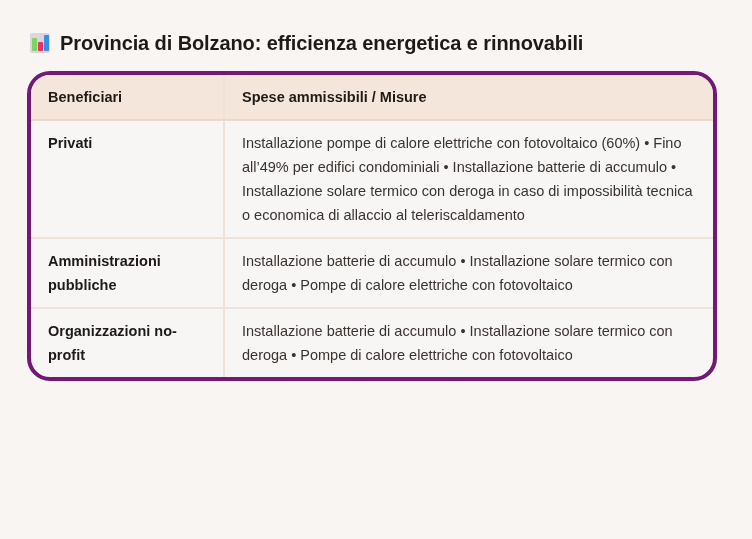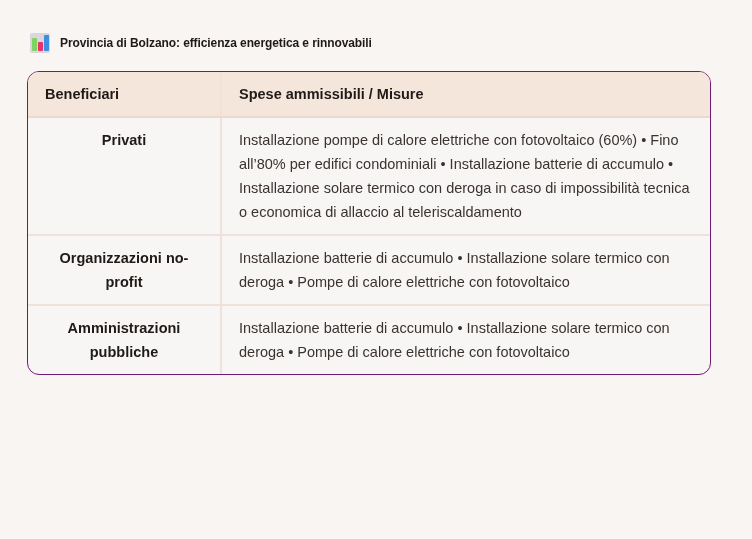--- a/index.html
+++ b/index.html
@@ -41,7 +41,7 @@
     .title-icon .b2 { left: 8px; height: 9px; background: #e8336a; }
     .title-icon .b3 { left: 14px; height: 16px; background: #3a8fe0; }
     .title-text {
-      font-size: 12px;
+      font-size: 20px;
       font-weight: bold;
       color: #1f1a18;
       letter-spacing: -0.1px;

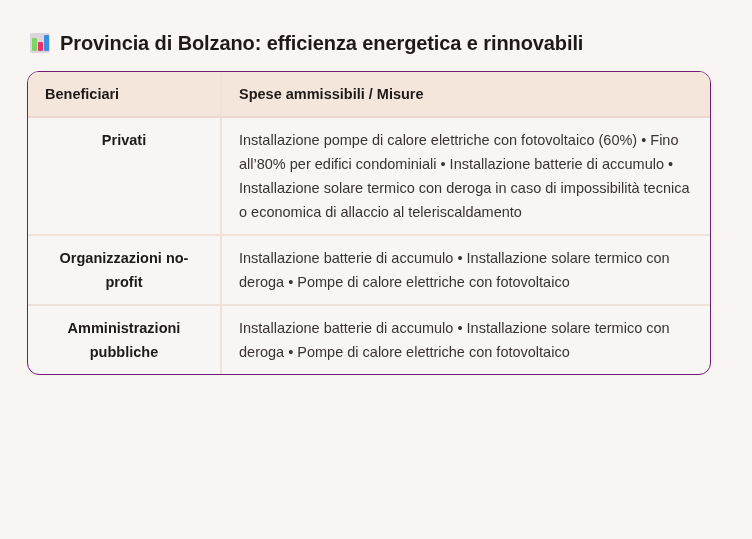--- a/index.html
+++ b/index.html
@@ -51,8 +51,8 @@
       left: 27px;
       top: 71px;
       width: 682px;
-      border: 1px solid #701a75;
-      border-radius: 12px;
+      border: 4px solid #701a75;
+      border-radius: 23px;
       overflow: hidden;
       background: #f8f6f4;
     }

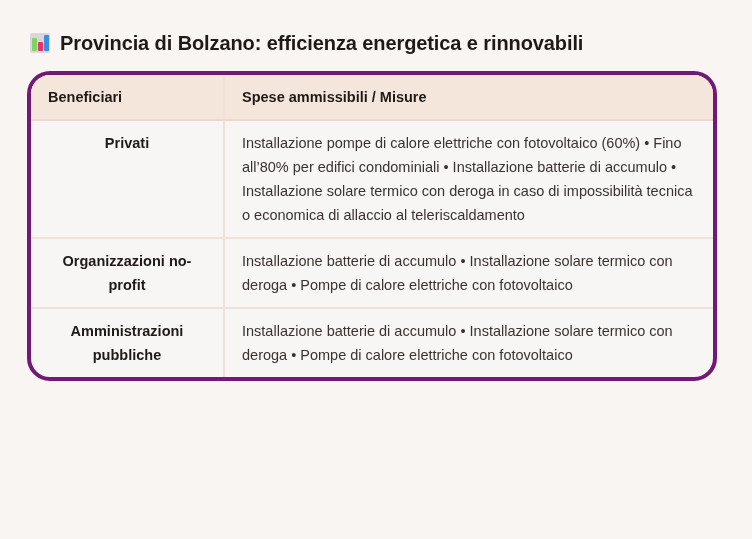--- a/index.html
+++ b/index.html
@@ -87,7 +87,6 @@
     td.col1 {
       font-weight: bold;
       color: #1f1a18;
-      text-align: center;
     }
   </style>
 </head>

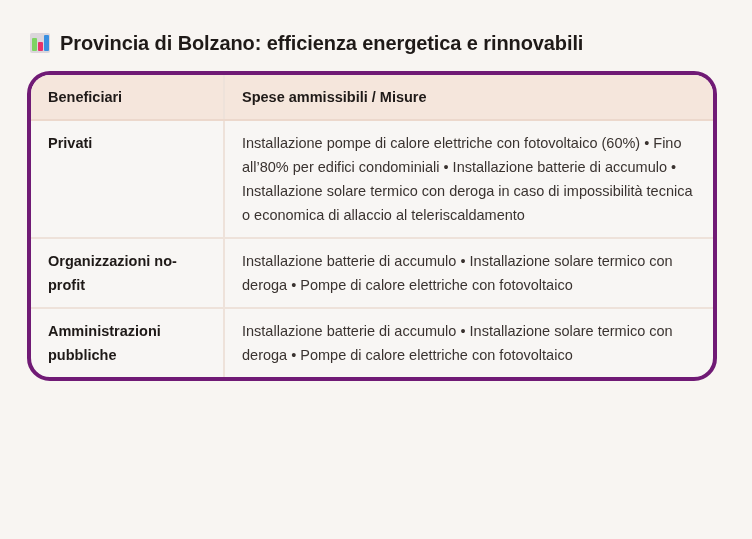--- a/index.html
+++ b/index.html
@@ -112,7 +112,7 @@
     <tbody>
       <tr style="height:118px">
         <td class="col1">Privati</td>
-        <td>Installazione pompe di calore elettriche con fotovoltaico (60%) • Fino all’80% per edifici condominiali • Installazione batterie di accumulo • Installazione solare termico con deroga in caso di impossibilità tecnica o economica di allaccio al teleriscaldamento</td>
+        <td>Installazione pompe di calore elettriche con fotovoltaico (60%) • Fino all’49% per edifici condominiali • Installazione batterie di accumulo • Installazione solare termico con deroga in caso di impossibilità tecnica o economica di allaccio al teleriscaldamento</td>
       </tr>
       <tr>
         <td class="col1">Organizzazioni no-profit</td>

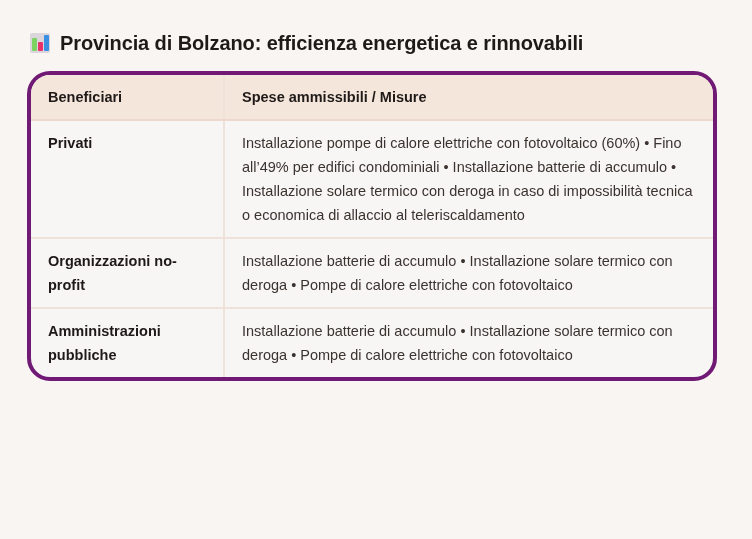--- a/index.html
+++ b/index.html
@@ -115,11 +115,11 @@
         <td>Installazione pompe di calore elettriche con fotovoltaico (60%) • Fino all’49% per edifici condominiali • Installazione batterie di accumulo • Installazione solare termico con deroga in caso di impossibilità tecnica o economica di allaccio al teleriscaldamento</td>
       </tr>
       <tr>
-        <td class="col1">Organizzazioni no-profit</td>
+        <td class="col1">Amministrazioni pubbliche</td>
         <td>Installazione batterie di accumulo • Installazione solare termico con deroga • Pompe di calore elettriche con fotovoltaico</td>
       </tr>
       <tr>
-        <td class="col1">Amministrazioni pubbliche</td>
+        <td class="col1">Organizzazioni no-profit</td>
         <td>Installazione batterie di accumulo • Installazione solare termico con deroga • Pompe di calore elettriche con fotovoltaico</td>
       </tr>
     </tbody>

